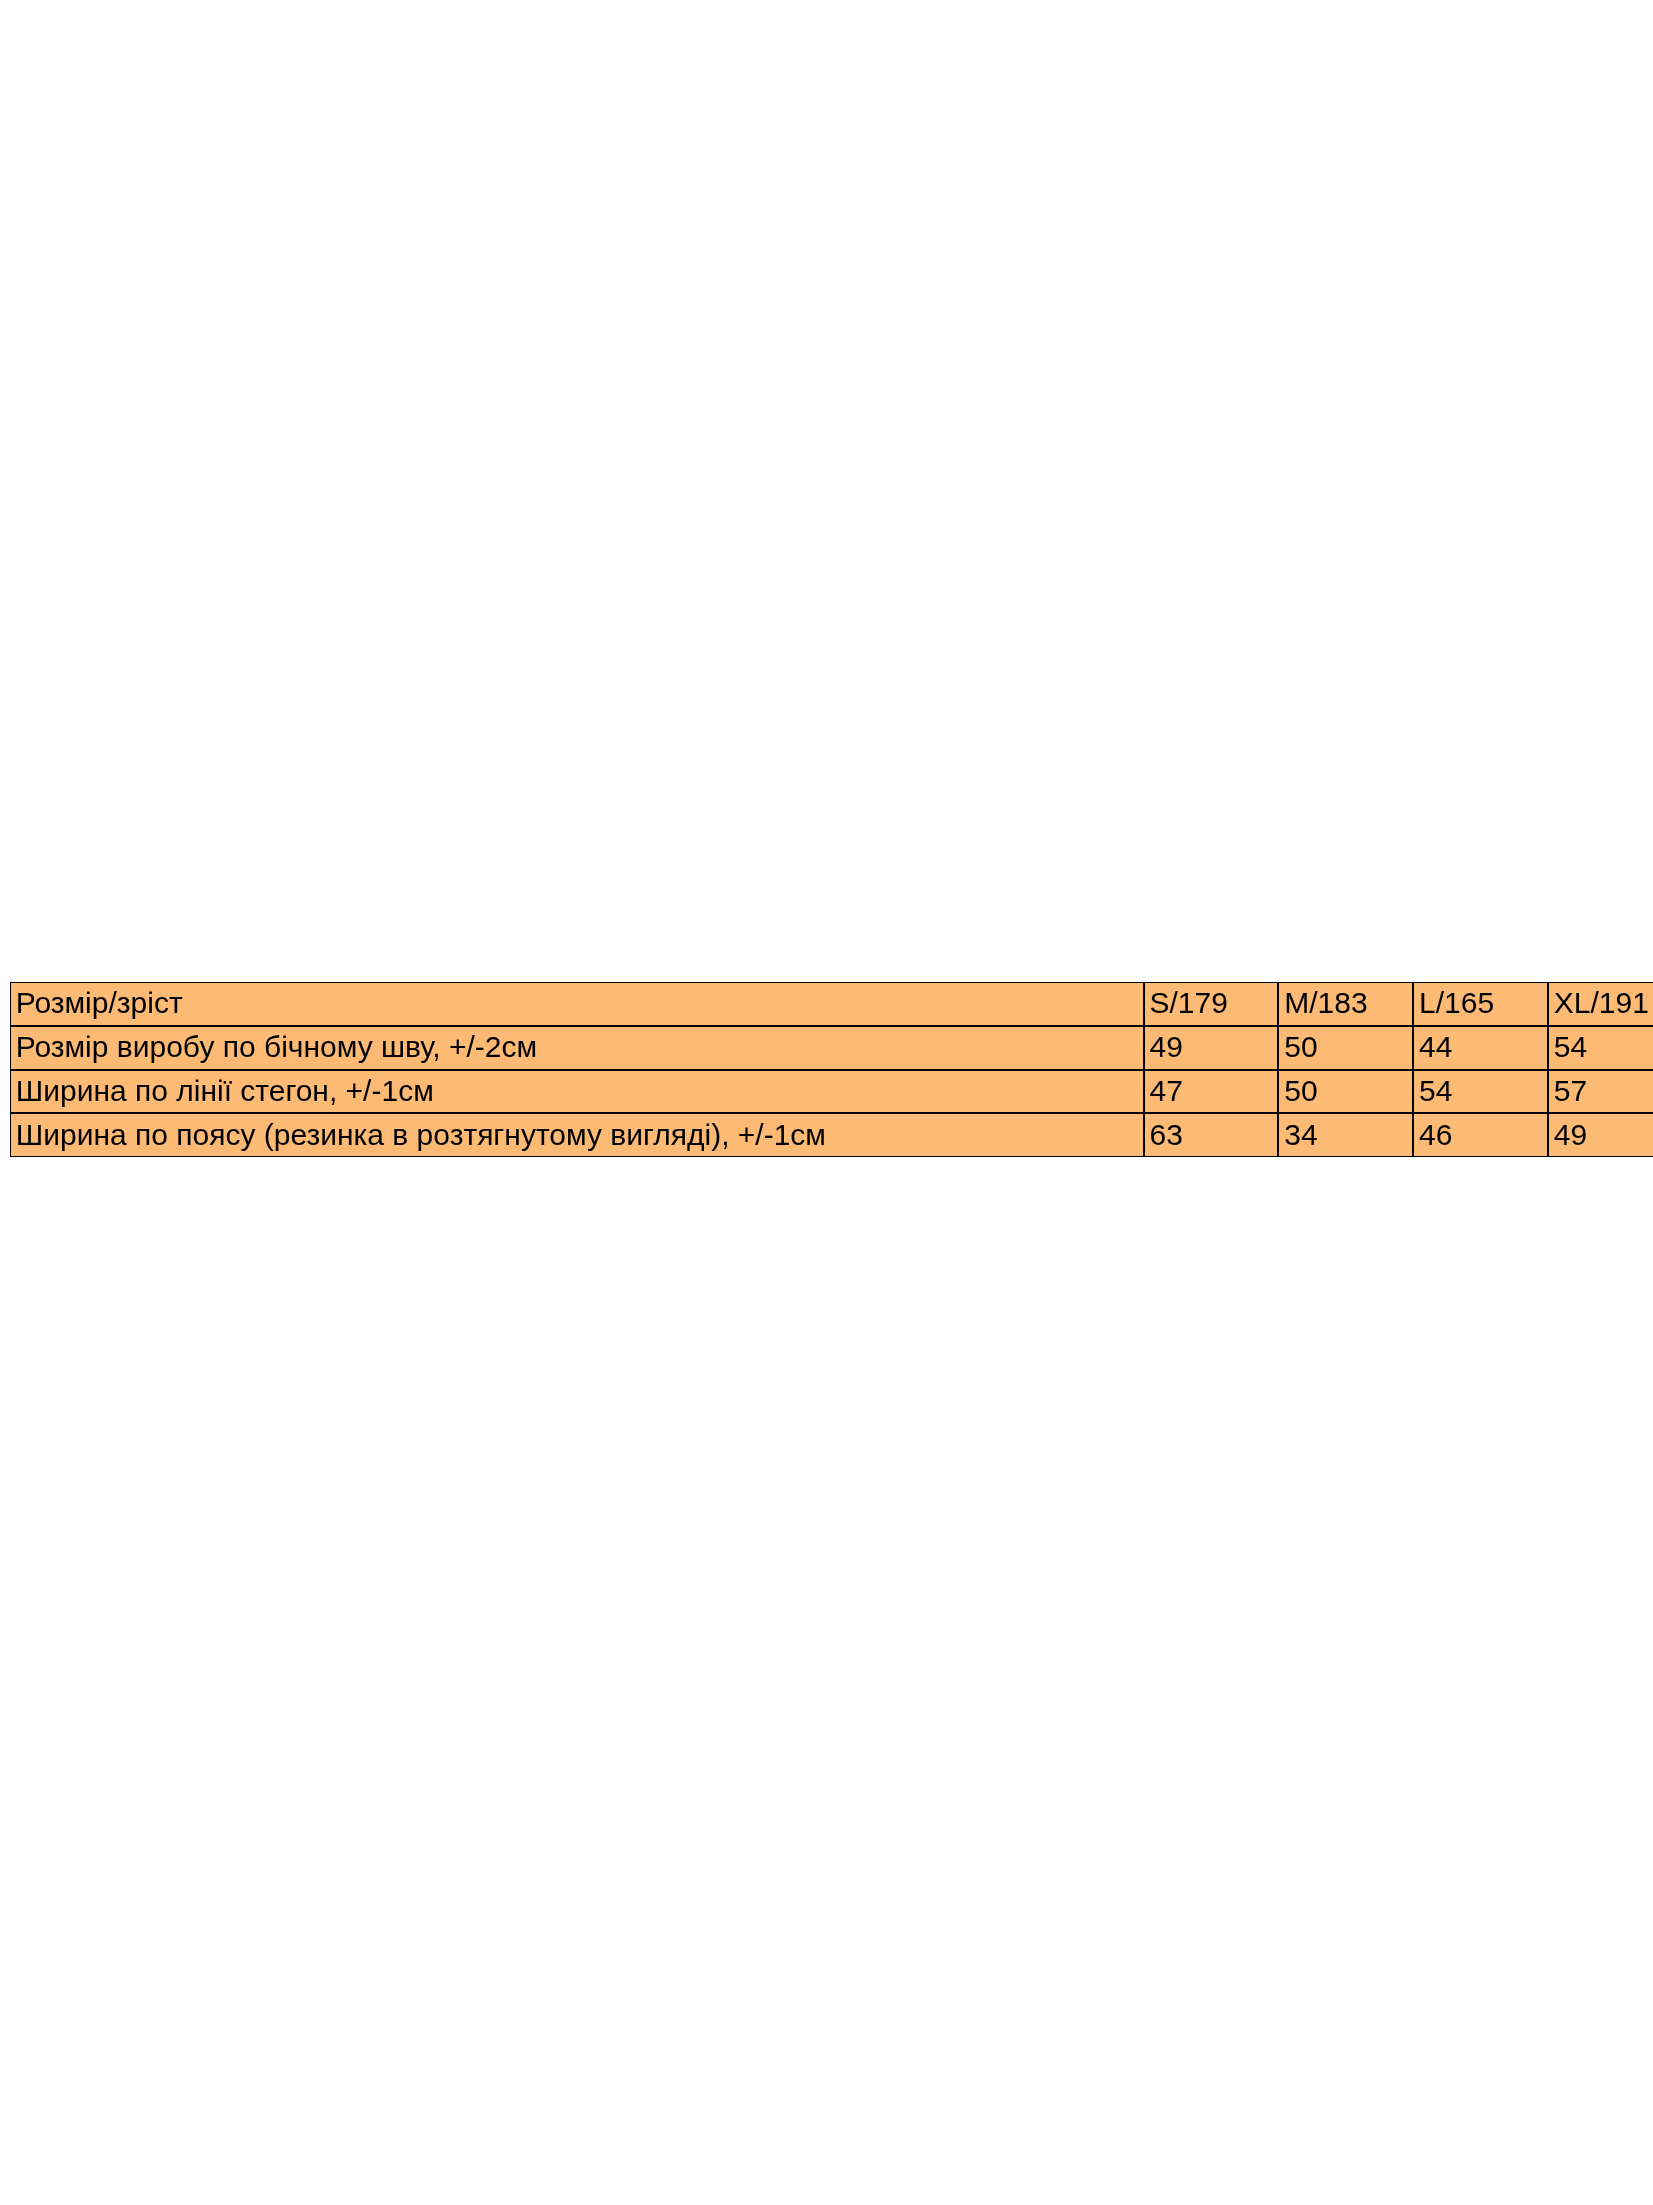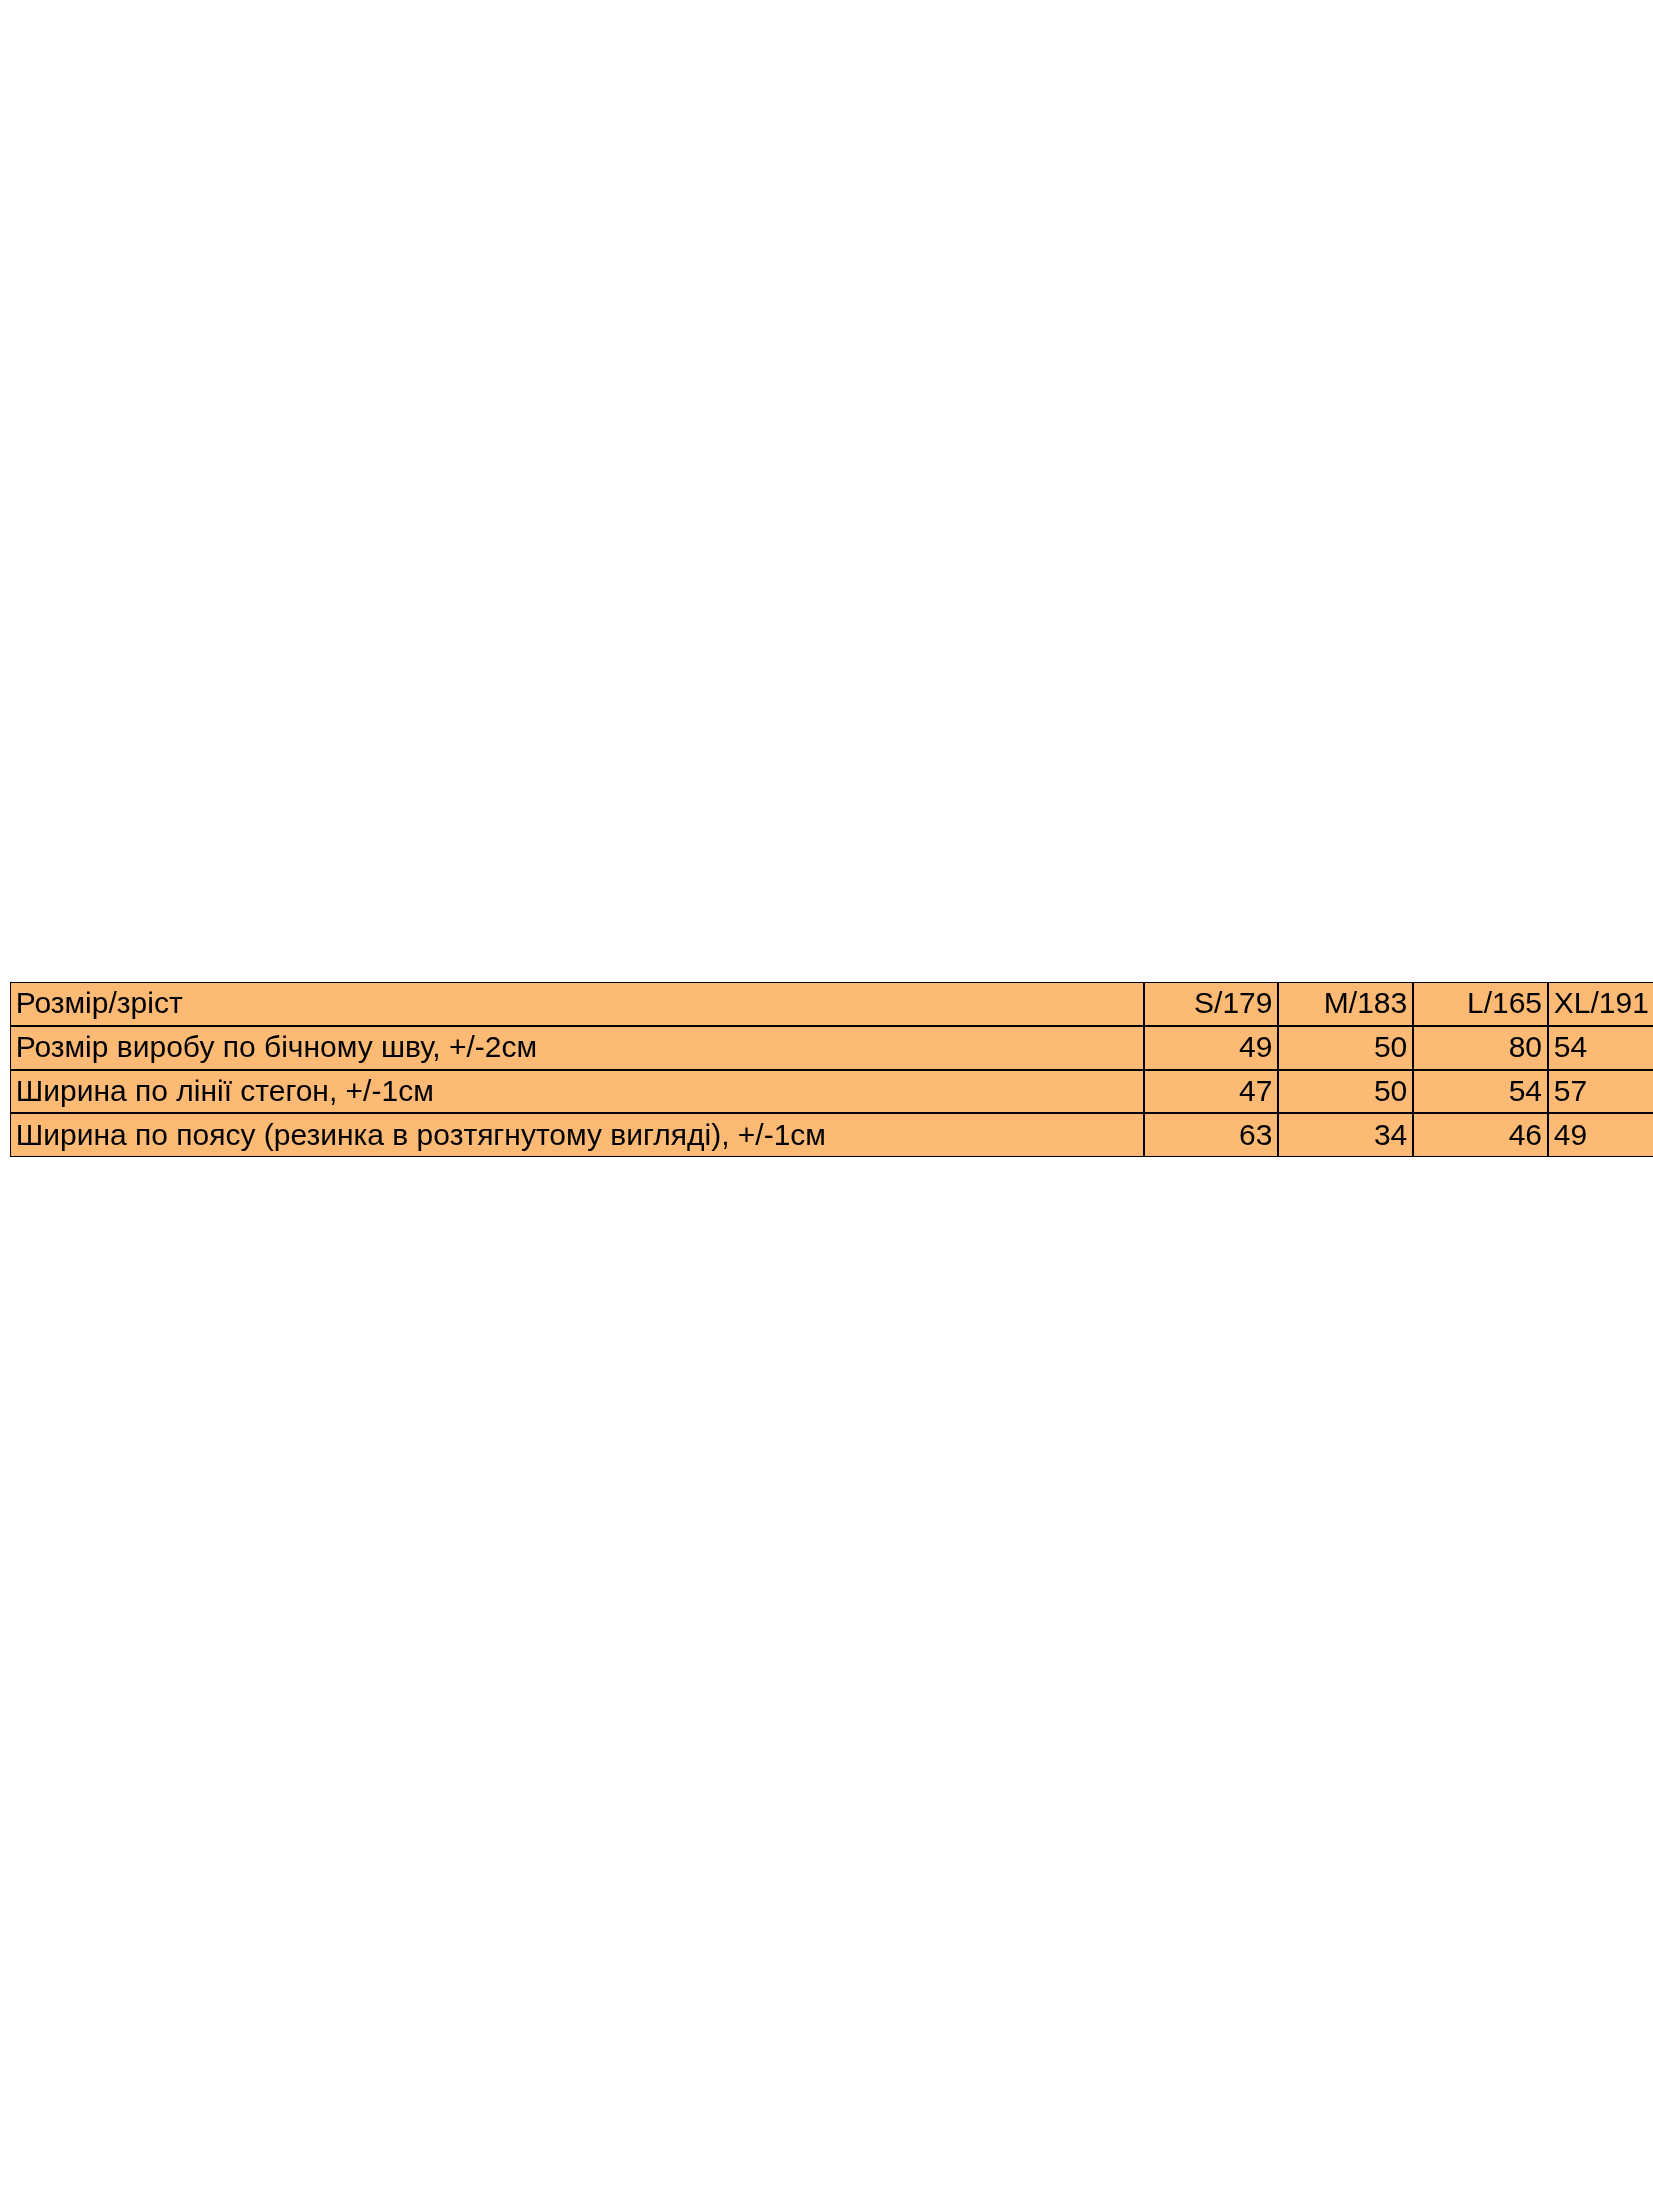--- a/index.html
+++ b/index.html
@@ -47,7 +47,7 @@
   }
   td.val-col {
     width: 123px;
-    text-align: right;
+    text-align: left;
     margin-left: 31px;
   }
   td.val-col-last {

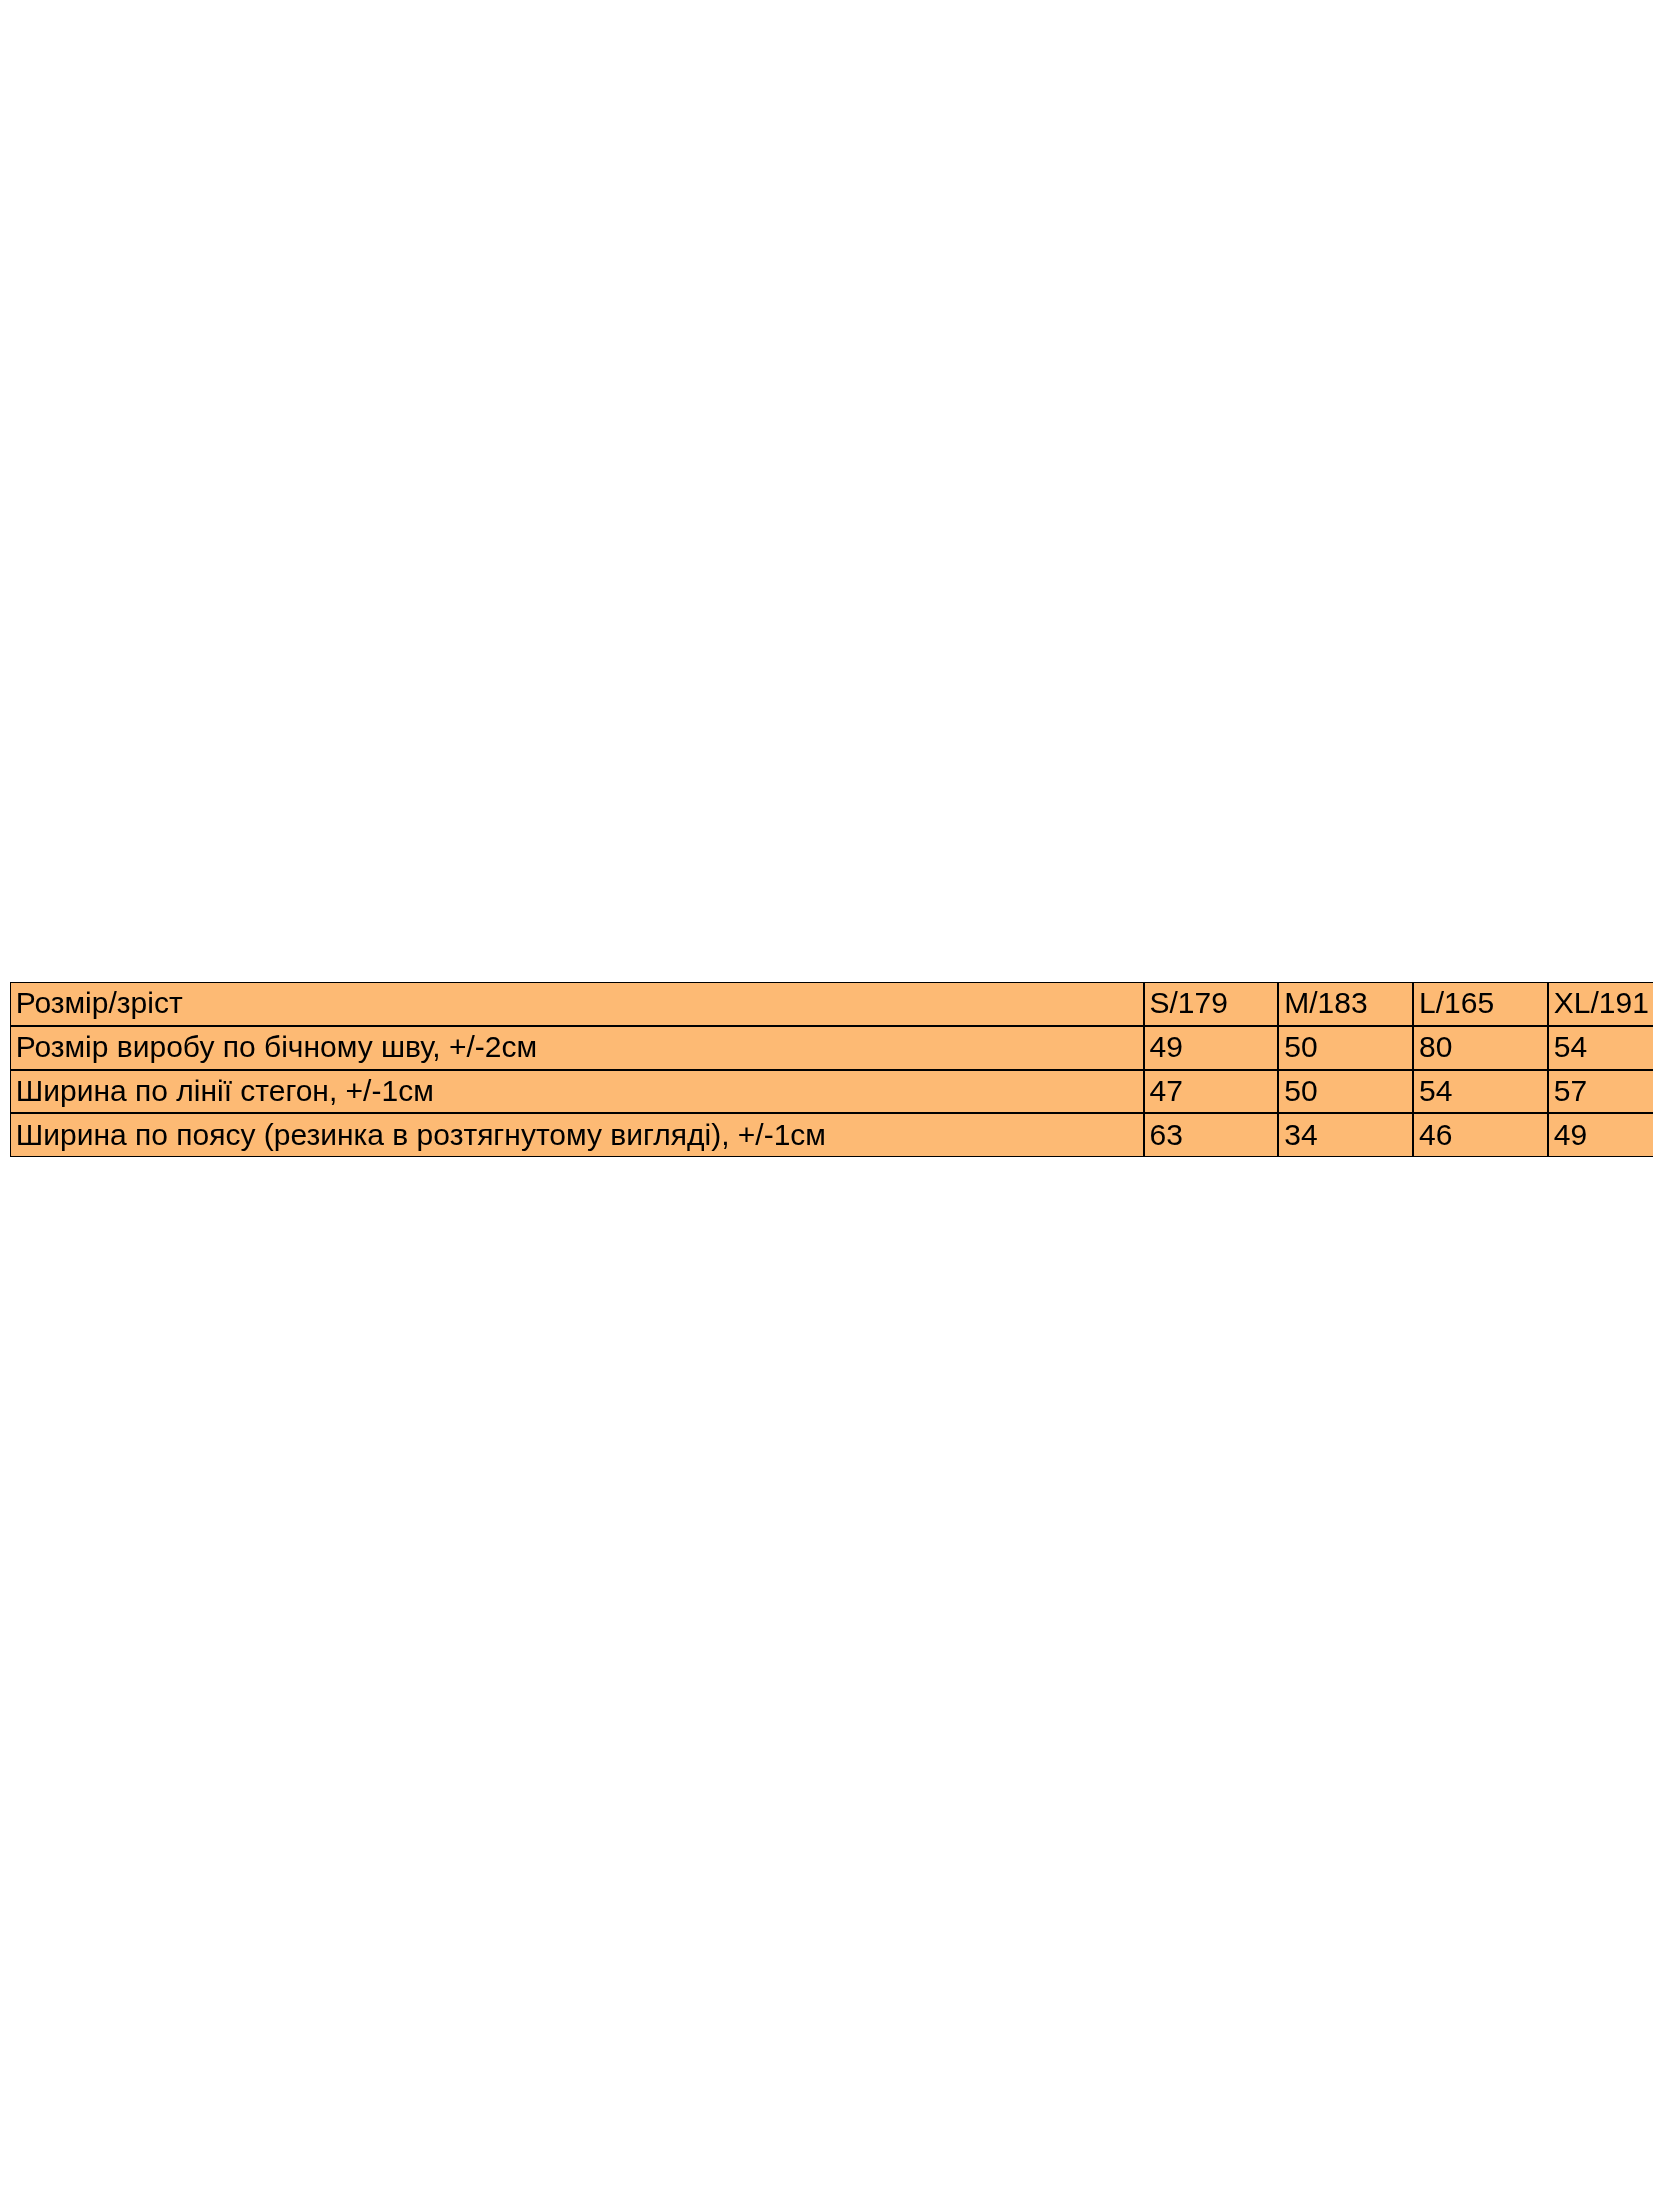--- a/index.html
+++ b/index.html
@@ -72,7 +72,7 @@
         <td class="label-col">Розмір виробу по бічному шву, +/-2см</td>
         <td class="val-col">49</td>
         <td class="val-col">50</td>
-        <td class="val-col">80</td>
+        <td class="val-col">44</td>
         <td class="val-col-last">54</td>
       </tr>
       <tr>

